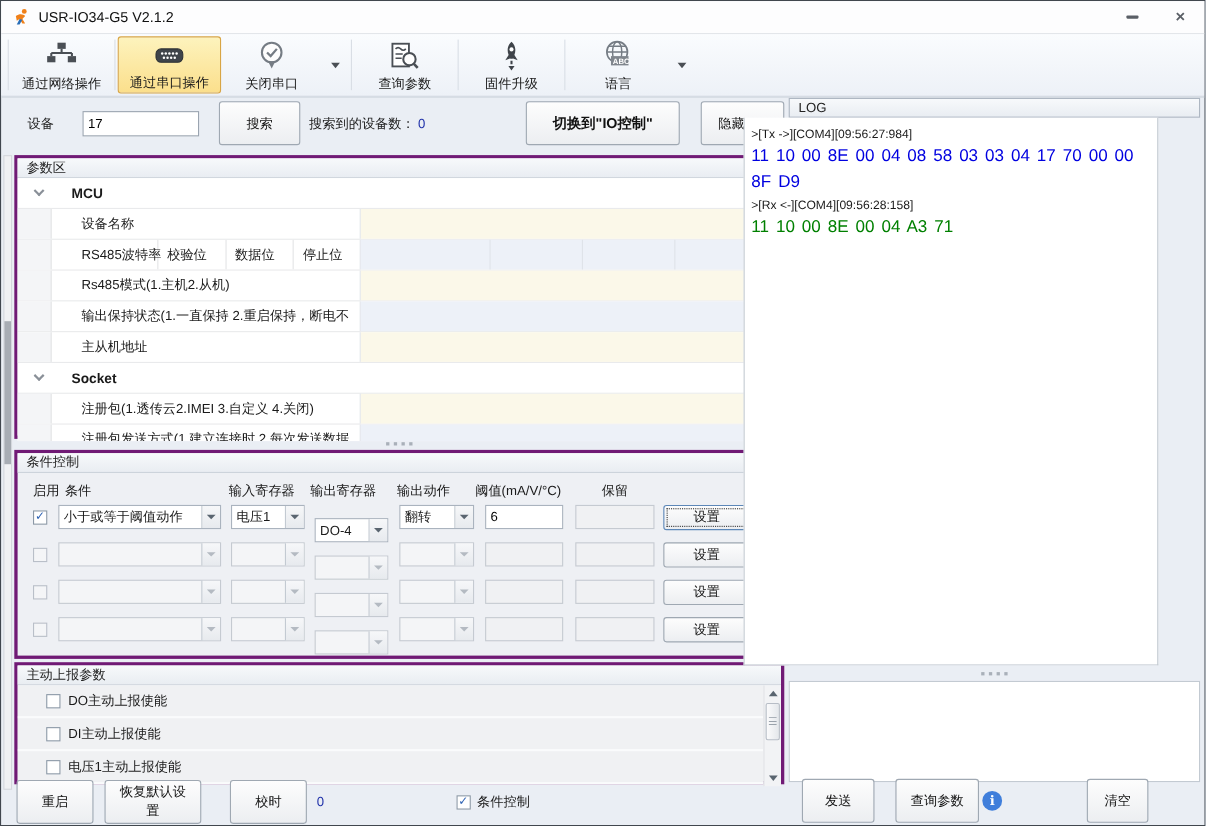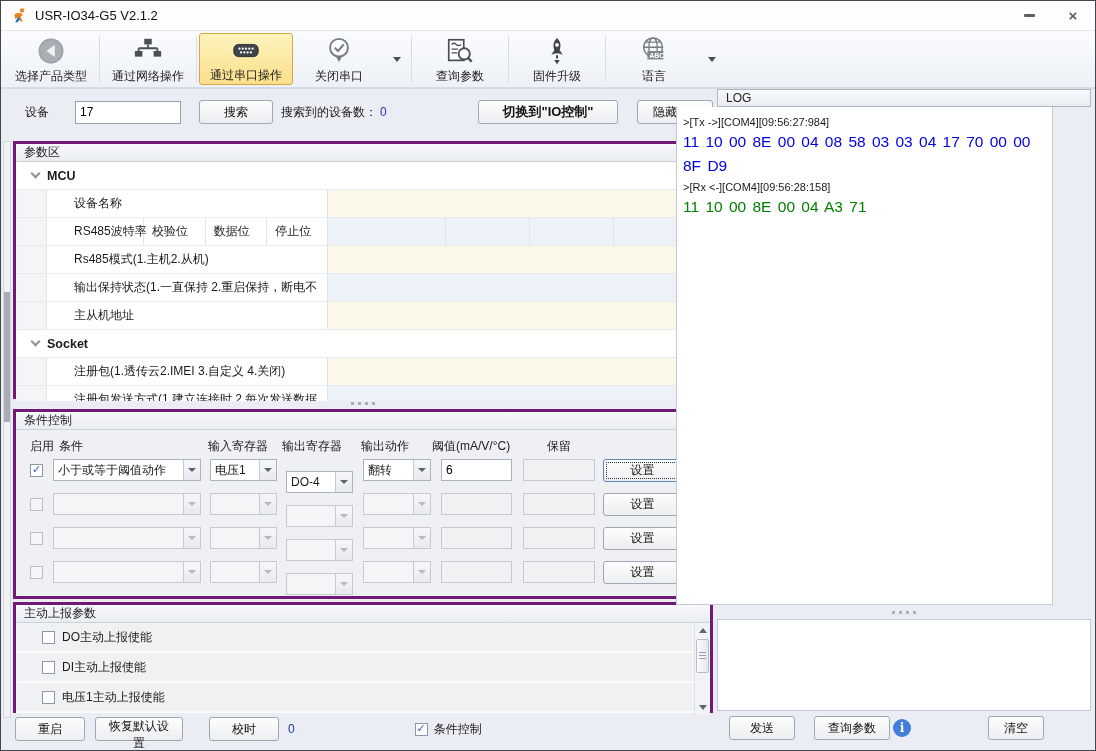--- a/index.html
+++ b/index.html
@@ -198,16 +198,6 @@
   </div>
 
   <div class="toolbar">
-    <div class="tb-btn">
-      <span class="ico">
-        <svg width="30" height="30" viewBox="0 0 32 32">
-          <circle cx="16" cy="16" r="12.5" fill="#a9aeb5" stroke="#80868d" stroke-width="1.5"></circle>
-          <circle cx="16" cy="16" r="12.5" fill="none" stroke="#c9cdd2" stroke-width="1" opacity="0.6"></circle>
-          <path d="M20 9.5 L11 16 L20 22.5 Z" fill="#f2f3f5"></path>
-        </svg>
-      </span>
-      <span class="lbl">选择产品类型</span>
-    </div>
     <div class="tb-sep"></div>
     <div class="tb-btn">
       <span class="ico">

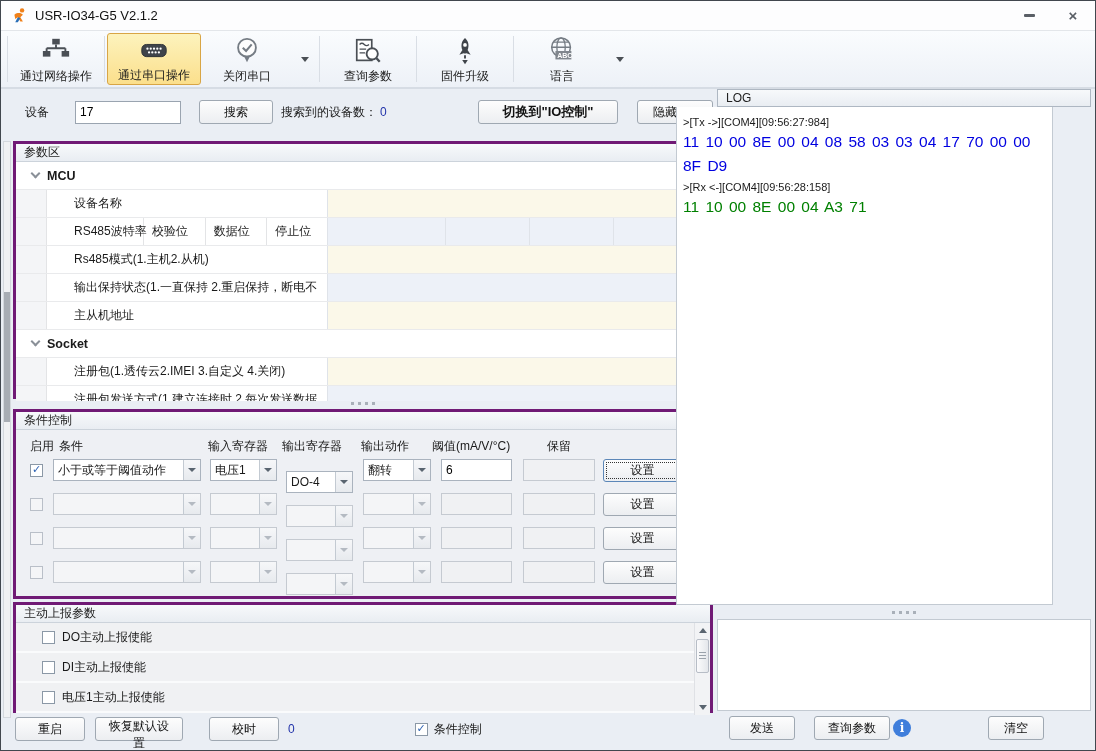--- a/index.html
+++ b/index.html
@@ -40,7 +40,7 @@
   .dev-label { margin-left:12px; }
   .dev-input { margin-left:26px; width:106px; height:23px; border:1px solid #9aa4b0; background:#fff;
                padding:2px 4px; font-size:12px; font-family:inherit; }
-  .btn { height:24px; background:linear-gradient(#fdfdfd,#eceef1); border:1px solid #9fa8b2;
+  .btn { height:40px; background:linear-gradient(#fdfdfd,#eceef1); border:1px solid #9fa8b2;
          border-radius:3px; font-size:12px; font-family:inherit; color:#111; padding:0 10px; }
   .search-btn { margin-left:18px; width:74px; }
   .found-text { margin-left:8px; }

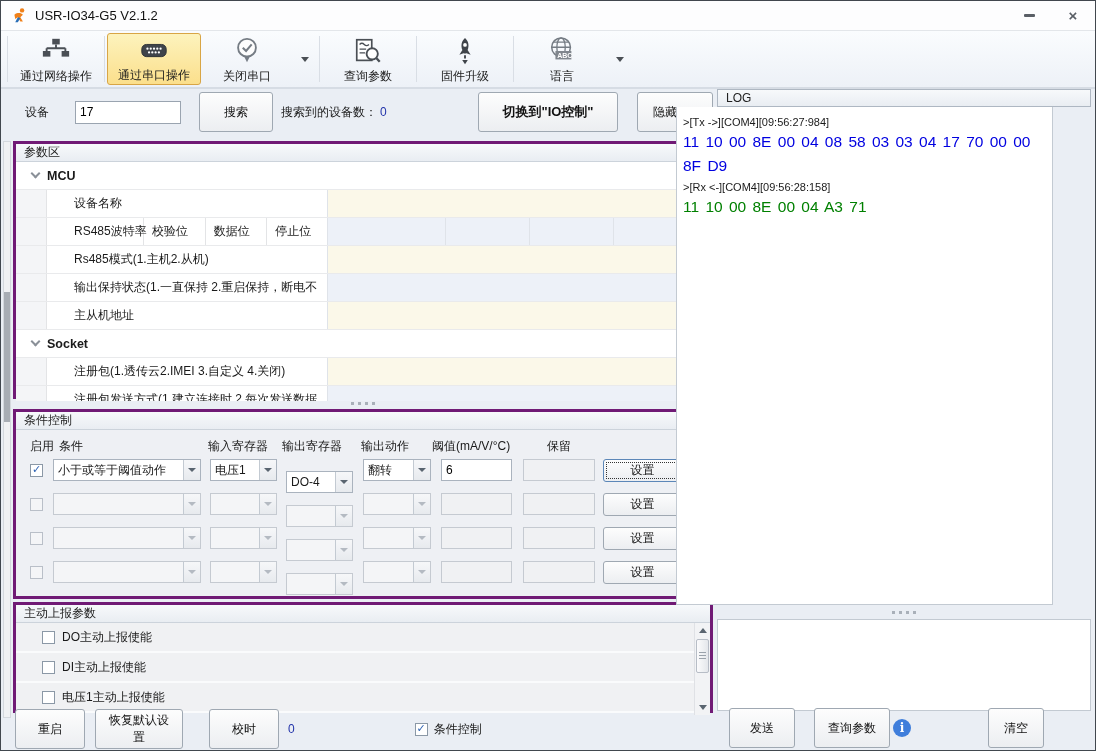--- a/index.html
+++ b/index.html
@@ -59,7 +59,7 @@
   .param-rows { position:absolute; left:0; top:0; right:16px; }
   .prow { height:28px; display:flex; align-items:stretch; border-bottom:1px solid #e9eaec; }
   .prow.section { align-items:center; padding-left:16px; }
-  .prow.section b { margin-left:8px; font-size:12.5px; }
+  .prow.section b { margin-left:26px; font-size:12.5px; }
   .chev { width:7px; height:7px; border-right:2px solid #8a9098; border-bottom:2px solid #8a9098;
           transform:rotate(45deg); margin-top:-4px; }
   .gut { width:31px; background:#f4f5f7; border-right:1px solid #e3e4e6; }

